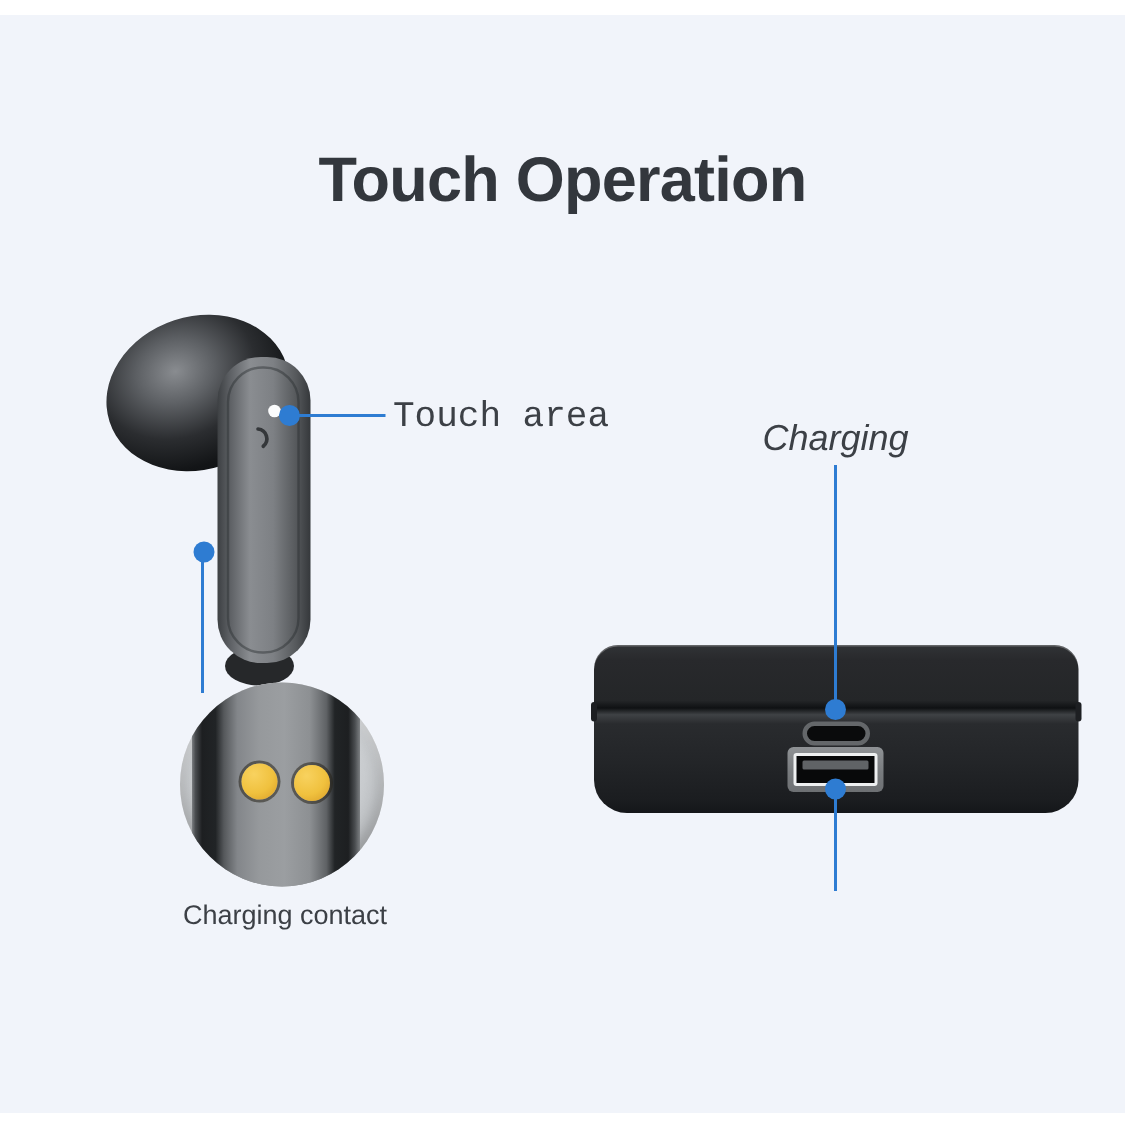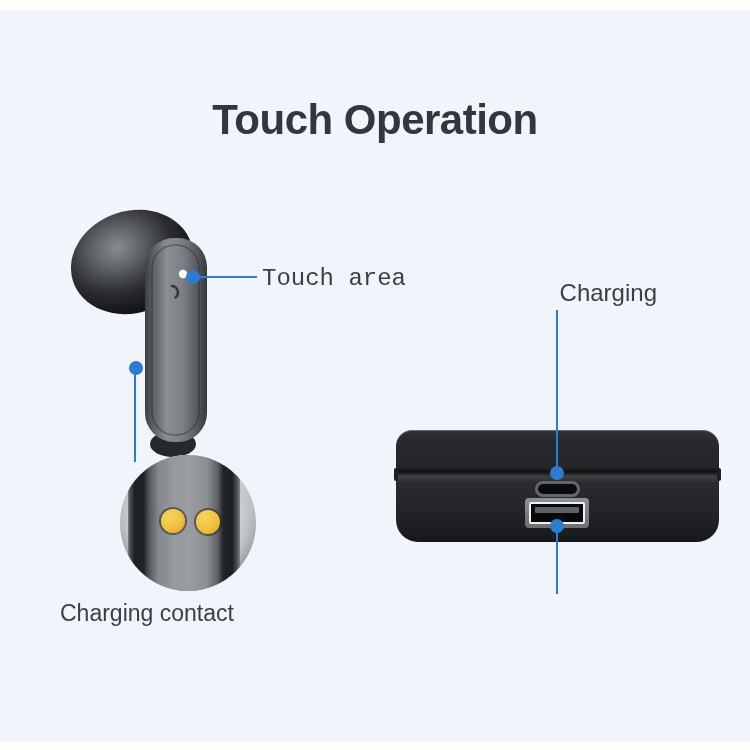--- a/index.html
+++ b/index.html
@@ -154,7 +154,7 @@
     </div>
   </div>
 
-  <div class="lbl" style="left:457px;top:279px;width:200px;text-align:right;font-size:24px;">Charging</div>
+  <div class="lbl" style="left:457px;top:279px;width:200px;text-align:center;font-size:24px;font-style:italic;">Charging</div>
   <div class="vline" style="left:556px;top:310px;height:157px;"></div>
   <div class="dot" style="left:550px;top:466px;"></div>
 

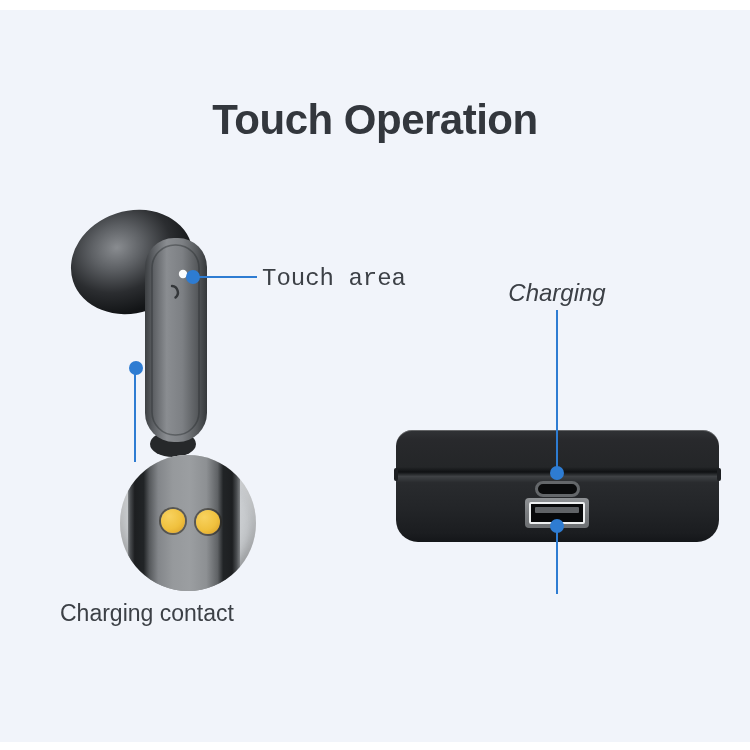--- a/index.html
+++ b/index.html
@@ -141,7 +141,7 @@
     <div class="gold left"></div>
     <div class="gold right"></div>
   </div>
-  <div class="lbl" style="left:60px;top:600px;width:260px;text-align:left;font-size:23px;">Charging contact</div>
+  <div class="lbl" style="left:60px;top:600px;width:260px;text-align:center;font-size:18px;">Charging contact</div>
 
   <div class="case">
     <div class="seam-notch l"></div>

